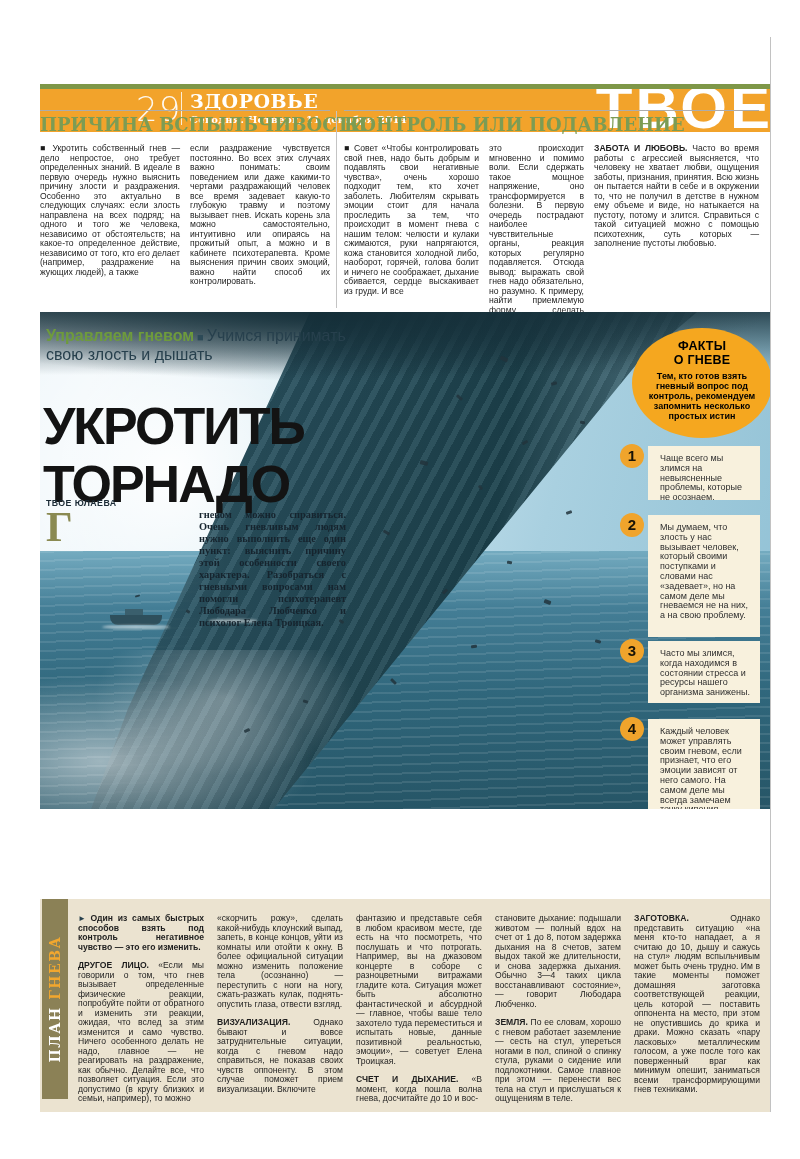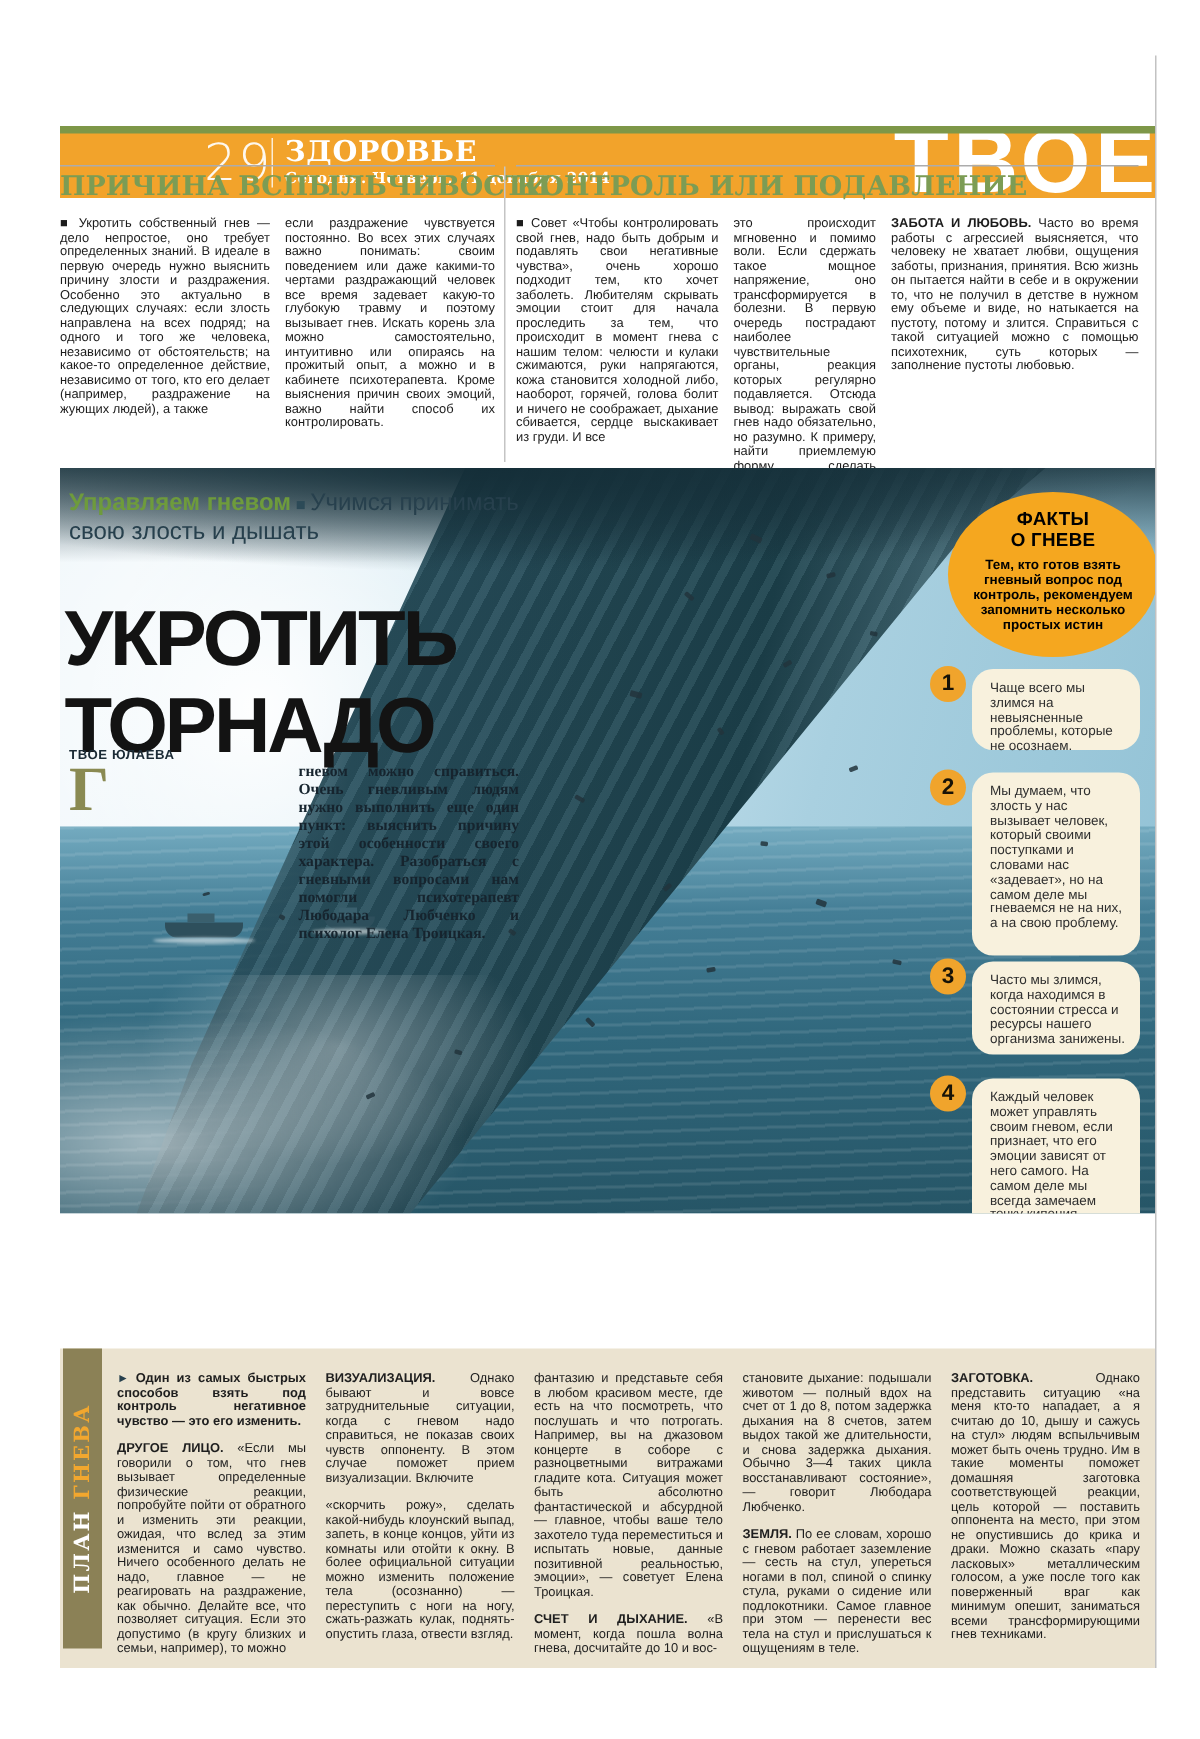--- a/index.html
+++ b/index.html
@@ -69,7 +69,7 @@
                 border-radius:50%;text-align:center;color:#000000;padding-top:12px;box-sizing:border-box;}
   .facts-title{font-weight:bold;font-size:12.5px;line-height:13.5px;letter-spacing:.2px;}
   .facts-intro{font-weight:bold;font-size:9px;line-height:10px;margin:4px 10px 0 10px;}
-  .fact-box{position:absolute;left:608px;width:112px;background:#F8F1DD;border-radius:14px;
+  .fact-box{position:absolute;left:608px;width:112px;background:#F8F1DD;border-radius:0;
             padding:8px 8px 6px 12px;box-sizing:border-box;font-size:9px;line-height:9.8px;color:#2e2e2e;}
   .fact-num{position:absolute;left:580px;width:24px;height:24px;background:#F0A42C;border-radius:50%;
             text-align:center;font-weight:bold;font-size:15px;line-height:24px;color:#181307;}

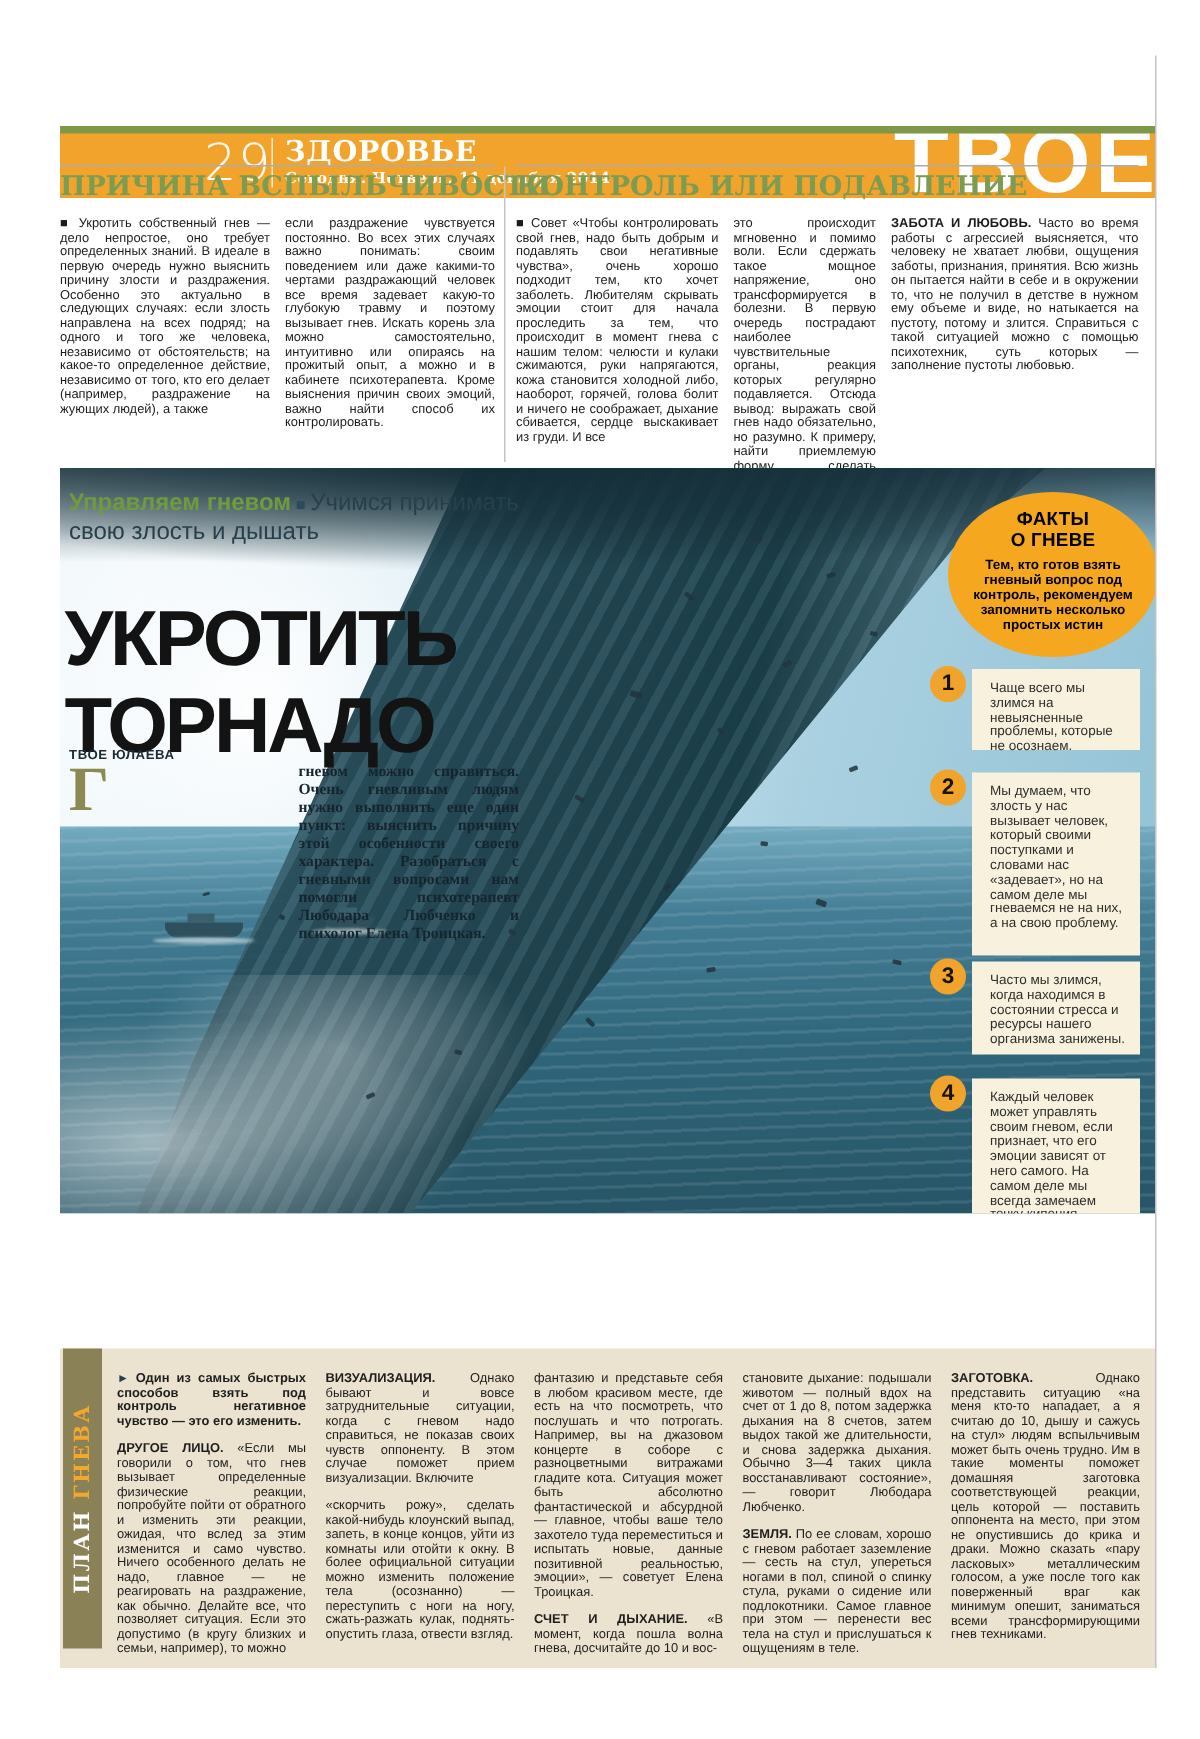--- a/index.html
+++ b/index.html
@@ -196,8 +196,8 @@
         <p><span class="lead">ДРУГОЕ ЛИЦО. </span><span>«Если мы говорили о том, что гнев вызывает определенные физические реакции, попробуйте пойти от обратного и изменить эти реакции, ожидая, что вслед за этим изменится и само чувство. Ничего особенного делать не надо, главное — не реагировать на раздражение, как обычно. Делайте все, что позволяет ситуация. Если это допустимо (в кругу близких и семьи, например), то можно</span></p>
       </div>
       <div class="plan-col">
+        <p>«скорчить рожу», сделать какой-нибудь клоунский выпад, запеть, в конце концов, уйти из комнаты или отойти к окну. В более официальной ситуации можно изменить положение тела (осознанно) — переступить с ноги на ногу, сжать-разжать кулак, поднять-опустить глаза, отвести взгляд.</p>
         <p><span class="lead">ВИЗУАЛИЗАЦИЯ. </span><span>Однако бывают и вовсе затруднительные ситуации, когда с гневом надо справиться, не показав своих чувств оппоненту. В этом случае поможет прием визуализации. Включите</span></p>
-        <p>«скорчить рожу», сделать какой-нибудь клоунский выпад, запеть, в конце концов, уйти из комнаты или отойти к окну. В более официальной ситуации можно изменить положение тела (осознанно) — переступить с ноги на ногу, сжать-разжать кулак, поднять-опустить глаза, отвести взгляд.</p>
       </div>
       <div class="plan-col">
         <p>фантазию и представьте себя в любом красивом месте, где есть на что посмотреть, что послушать и что потрогать. Например, вы на джазовом концерте в соборе с разноцветными витражами гладите кота. Ситуация может быть абсолютно фантастической и абсурдной — главное, чтобы ваше тело захотело туда переместиться и испытать новые, данные позитивной реальностью, эмоции», — советует Елена Троицкая.</p>

